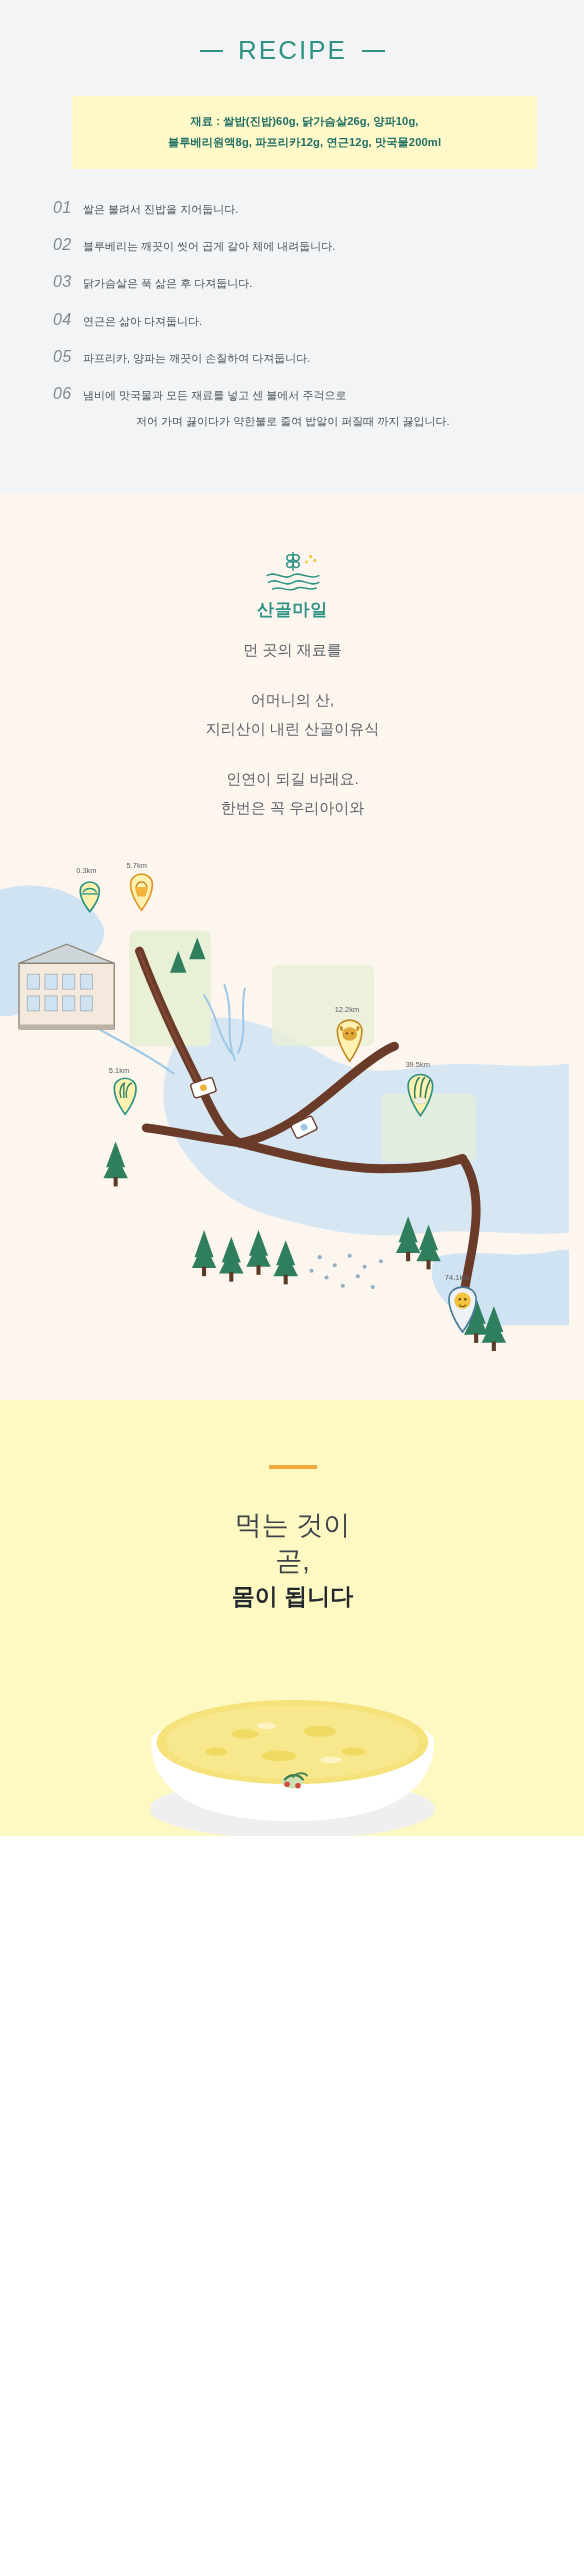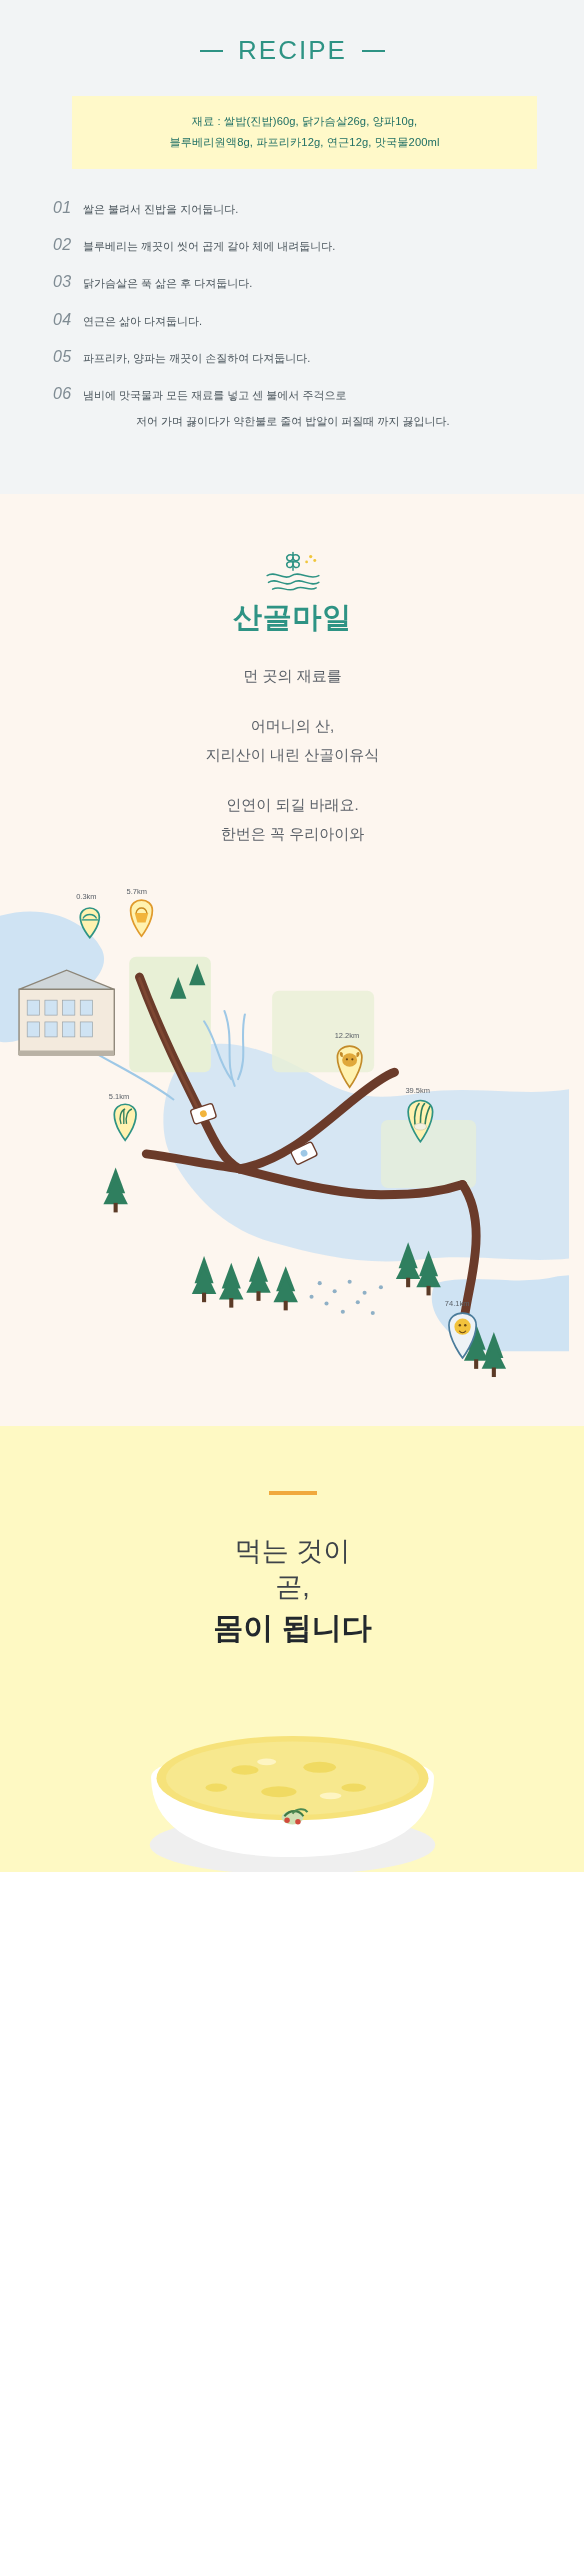--- a/index.html
+++ b/index.html
@@ -36,6 +36,7 @@
     background: #fff9c9;
     padding: 15px 13.6px 16.3px 13.6px;
     text-align: center;
+    font-weight: bold;
   }
   .ing-line {
     font-size: 11.2px;

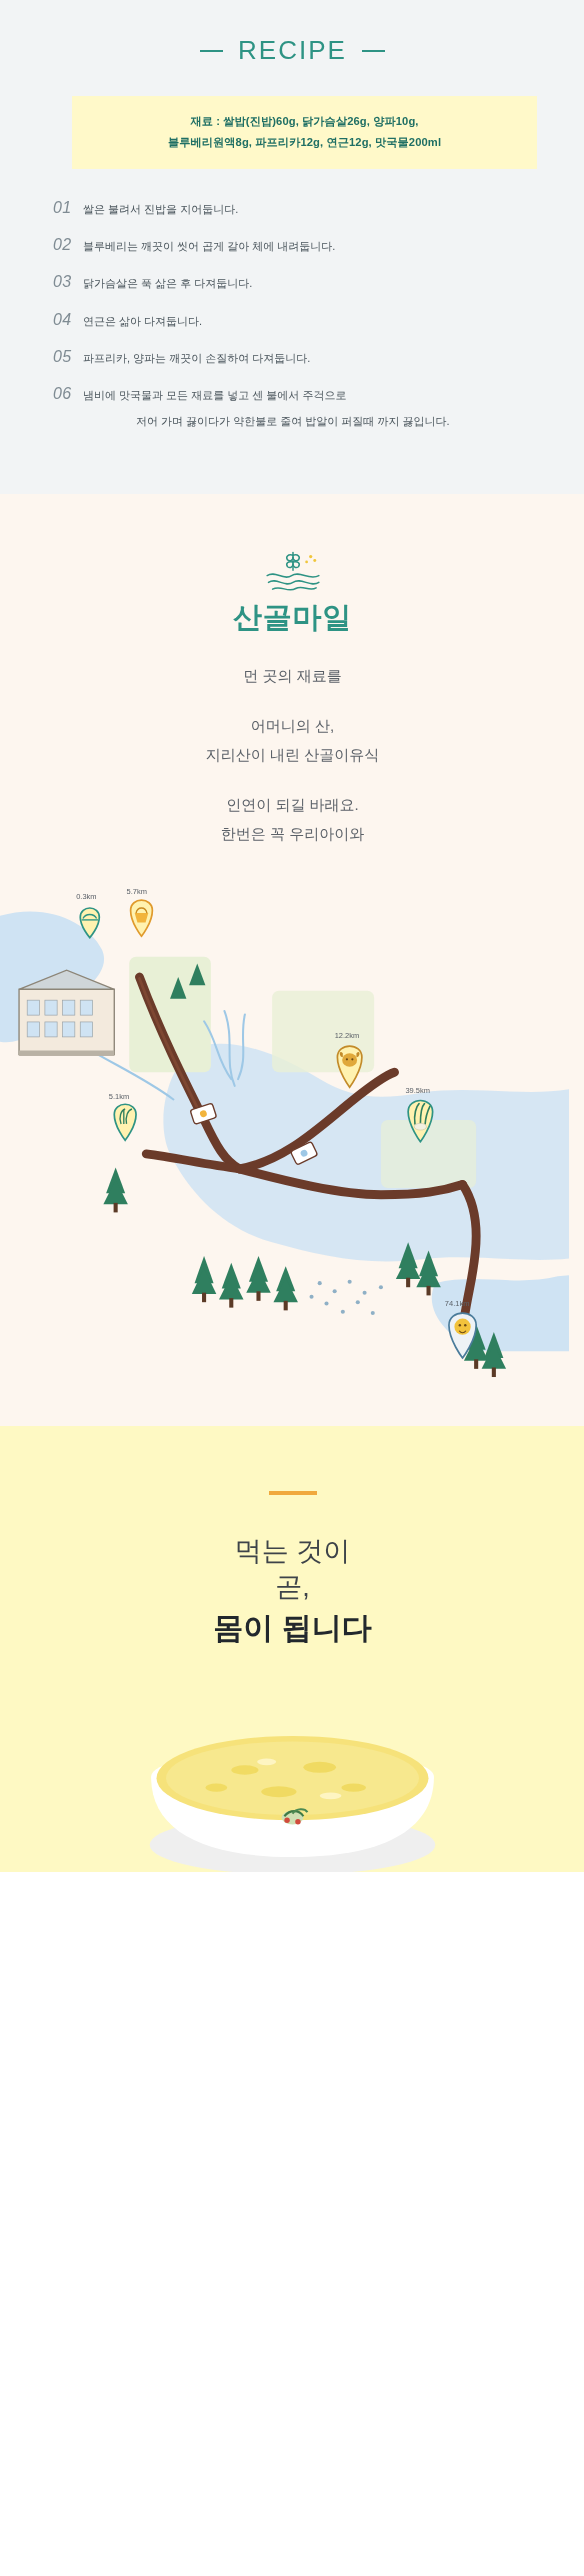--- a/index.html
+++ b/index.html
@@ -85,11 +85,11 @@
     position: relative;
   }
   .brand-name {
-    font-size: 29px;
+    font-size: 17px;
     font-weight: bold;
     color: #2e9384;
     letter-spacing: 0.7px;
-    margin-bottom: 23px;
+    margin-bottom: 14px;
   }
   .brand-copy p {
     font-size: 15px;

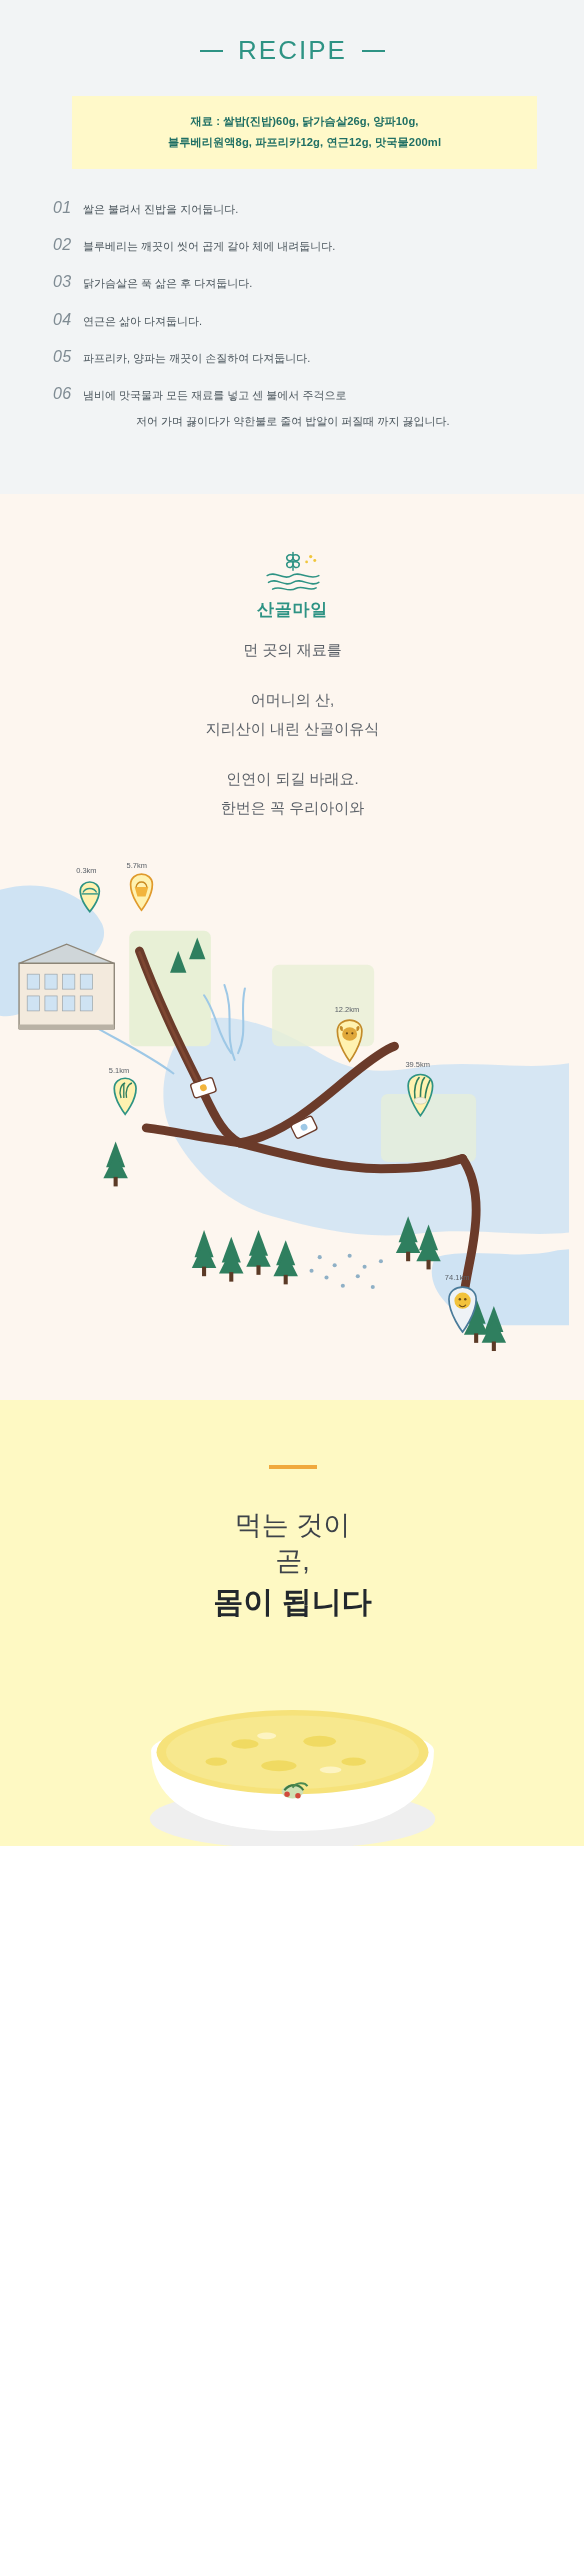--- a/index.html
+++ b/index.html
@@ -122,7 +122,7 @@
   }
   .body-line1 { font-size: 27px; color: #3d4349; line-height: 1.35; }
   .body-line2 { font-size: 27px; color: #3d4349; line-height: 1.35; }
-  .body-line3 { font-size: 30px; color: #22282d; font-weight: bold; line-height: 1.45; }
+  .body-line3 { font-size: 23px; color: #22282d; font-weight: bold; line-height: 1.45; }
   .bowl-wrap {
     margin-top: 53px;
     width: 585px;

